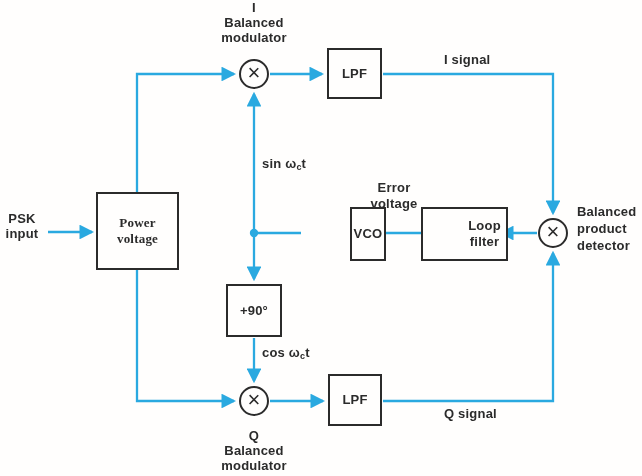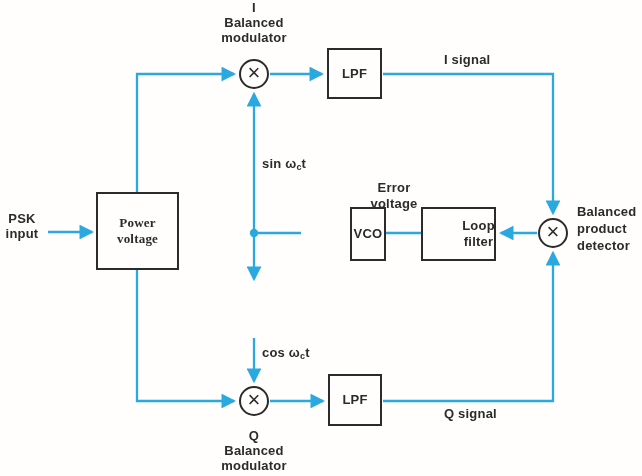--- a/index.html
+++ b/index.html
@@ -129,7 +129,7 @@
   </div>
 
 
-  <div class="box" style="left:421px; top:207px; width:75px; height:54px;padding-left:40px;">
+  <div class="box" style="left:421px; top:207px; width:87px; height:54px;padding-left:40px;">
     <span class="ln">Loop</span>
     <span class="ln">filter</span>
   </div>

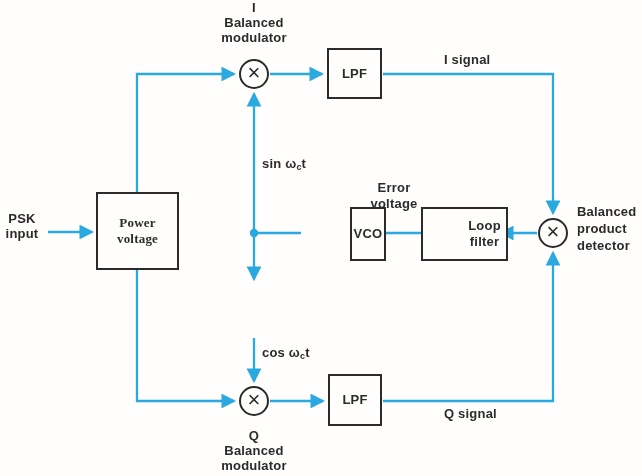--- a/index.html
+++ b/index.html
@@ -128,6 +128,9 @@
     <span>VCO</span>
   </div>
 
+  <div class="box" style="left:226px; top:284px; width:56px; height:53px;">
+    <span>+90°</span>
+  </div>
 
   <div class="box" style="left:421px; top:207px; width:87px; height:54px;padding-left:40px;">
     <span class="ln">Loop</span>

